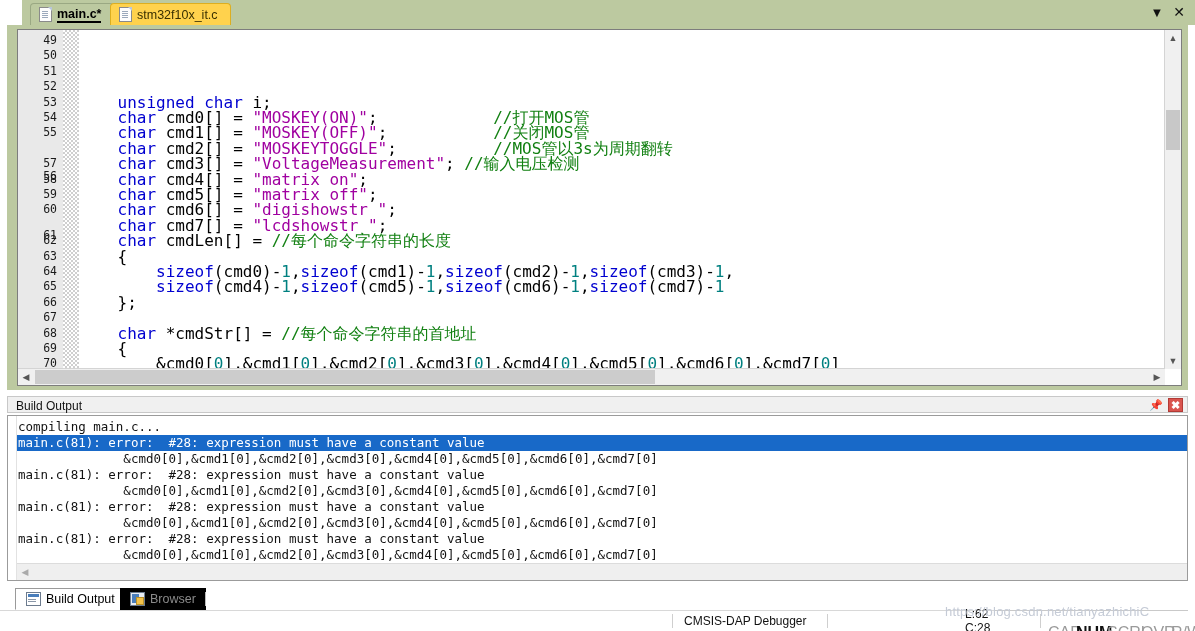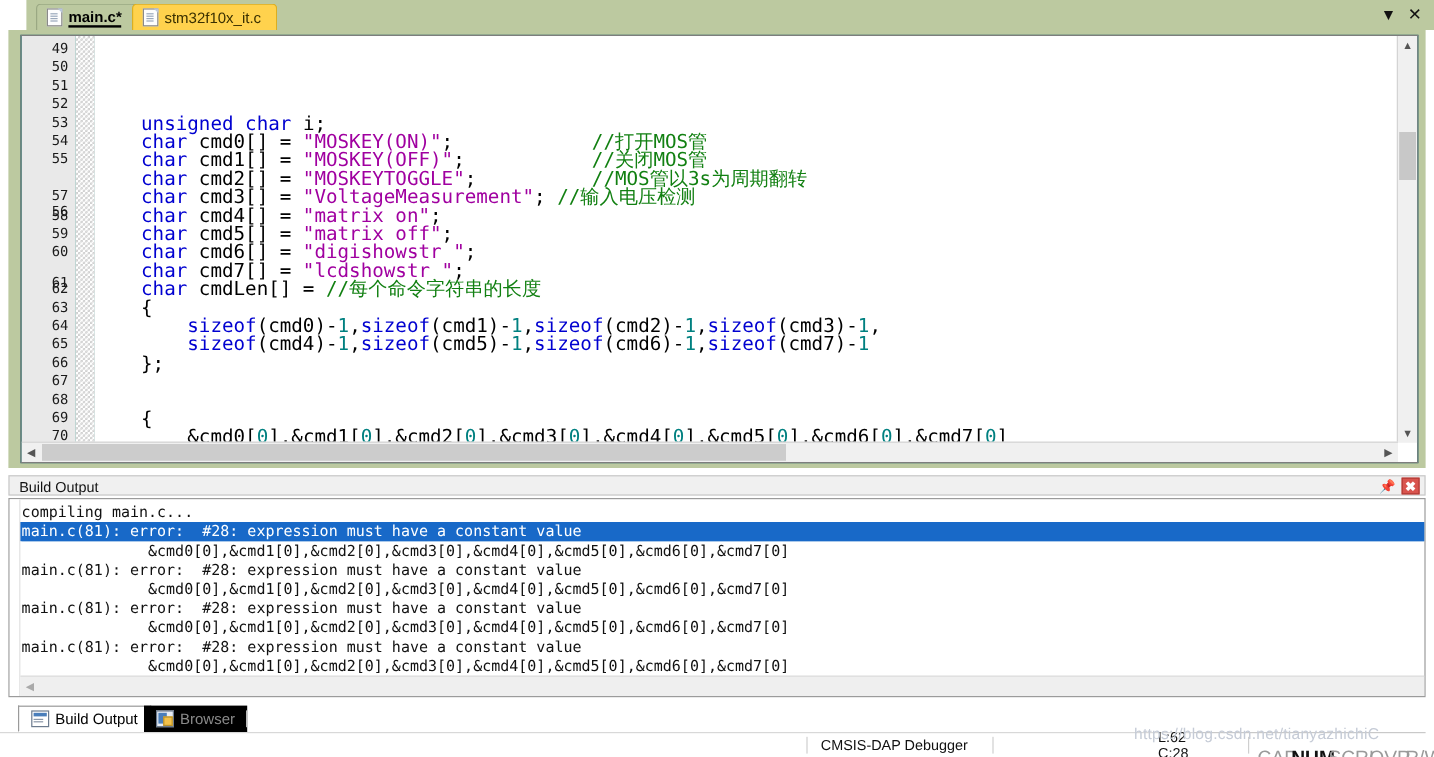--- a/index.html
+++ b/index.html
@@ -290,6 +290,7 @@
         <div class="cline" style="top: 249.4px;"><span class="p">        </span><span class="k">sizeof</span><span class="p">(cmd4)-</span><span class="n">1</span><span class="p">,</span><span class="k">sizeof</span><span class="p">(cmd5)-</span><span class="n">1</span><span class="p">,</span><span class="k">sizeof</span><span class="p">(cmd6)-</span><span class="n">1</span><span class="p">,</span><span class="k">sizeof</span><span class="p">(cmd7)-</span><span class="n">1</span></div>
         <div class="cline" style="top: 264.8px;"><span class="p">    };</span></div>
         <div class="cline" style="top: 280.2px;"></div>
+        <div class="cline" style="top: 295.6px;"><span class="p">    </span><span class="k">char</span><span class="p"> *cmdStr[] = </span><span class="c">//每个命令字符串的首地址</span></div>
         <div class="cline" style="top: 311px;"><span class="p">    {</span></div>
         <div class="cline" style="top: 326.4px;"><span class="p">        &amp;cmd0[</span><span class="n">0</span><span class="p">],&amp;cmd1[</span><span class="n">0</span><span class="p">],&amp;cmd2[</span><span class="n">0</span><span class="p">],&amp;cmd3[</span><span class="n">0</span><span class="p">],&amp;cmd4[</span><span class="n">0</span><span class="p">],&amp;cmd5[</span><span class="n">0</span><span class="p">],&amp;cmd6[</span><span class="n">0</span><span class="p">],&amp;cmd7[</span><span class="n">0</span><span class="p">]</span></div>
         <div class="cline" style="top: 341.8px;"><span class="p">    };</span></div>

